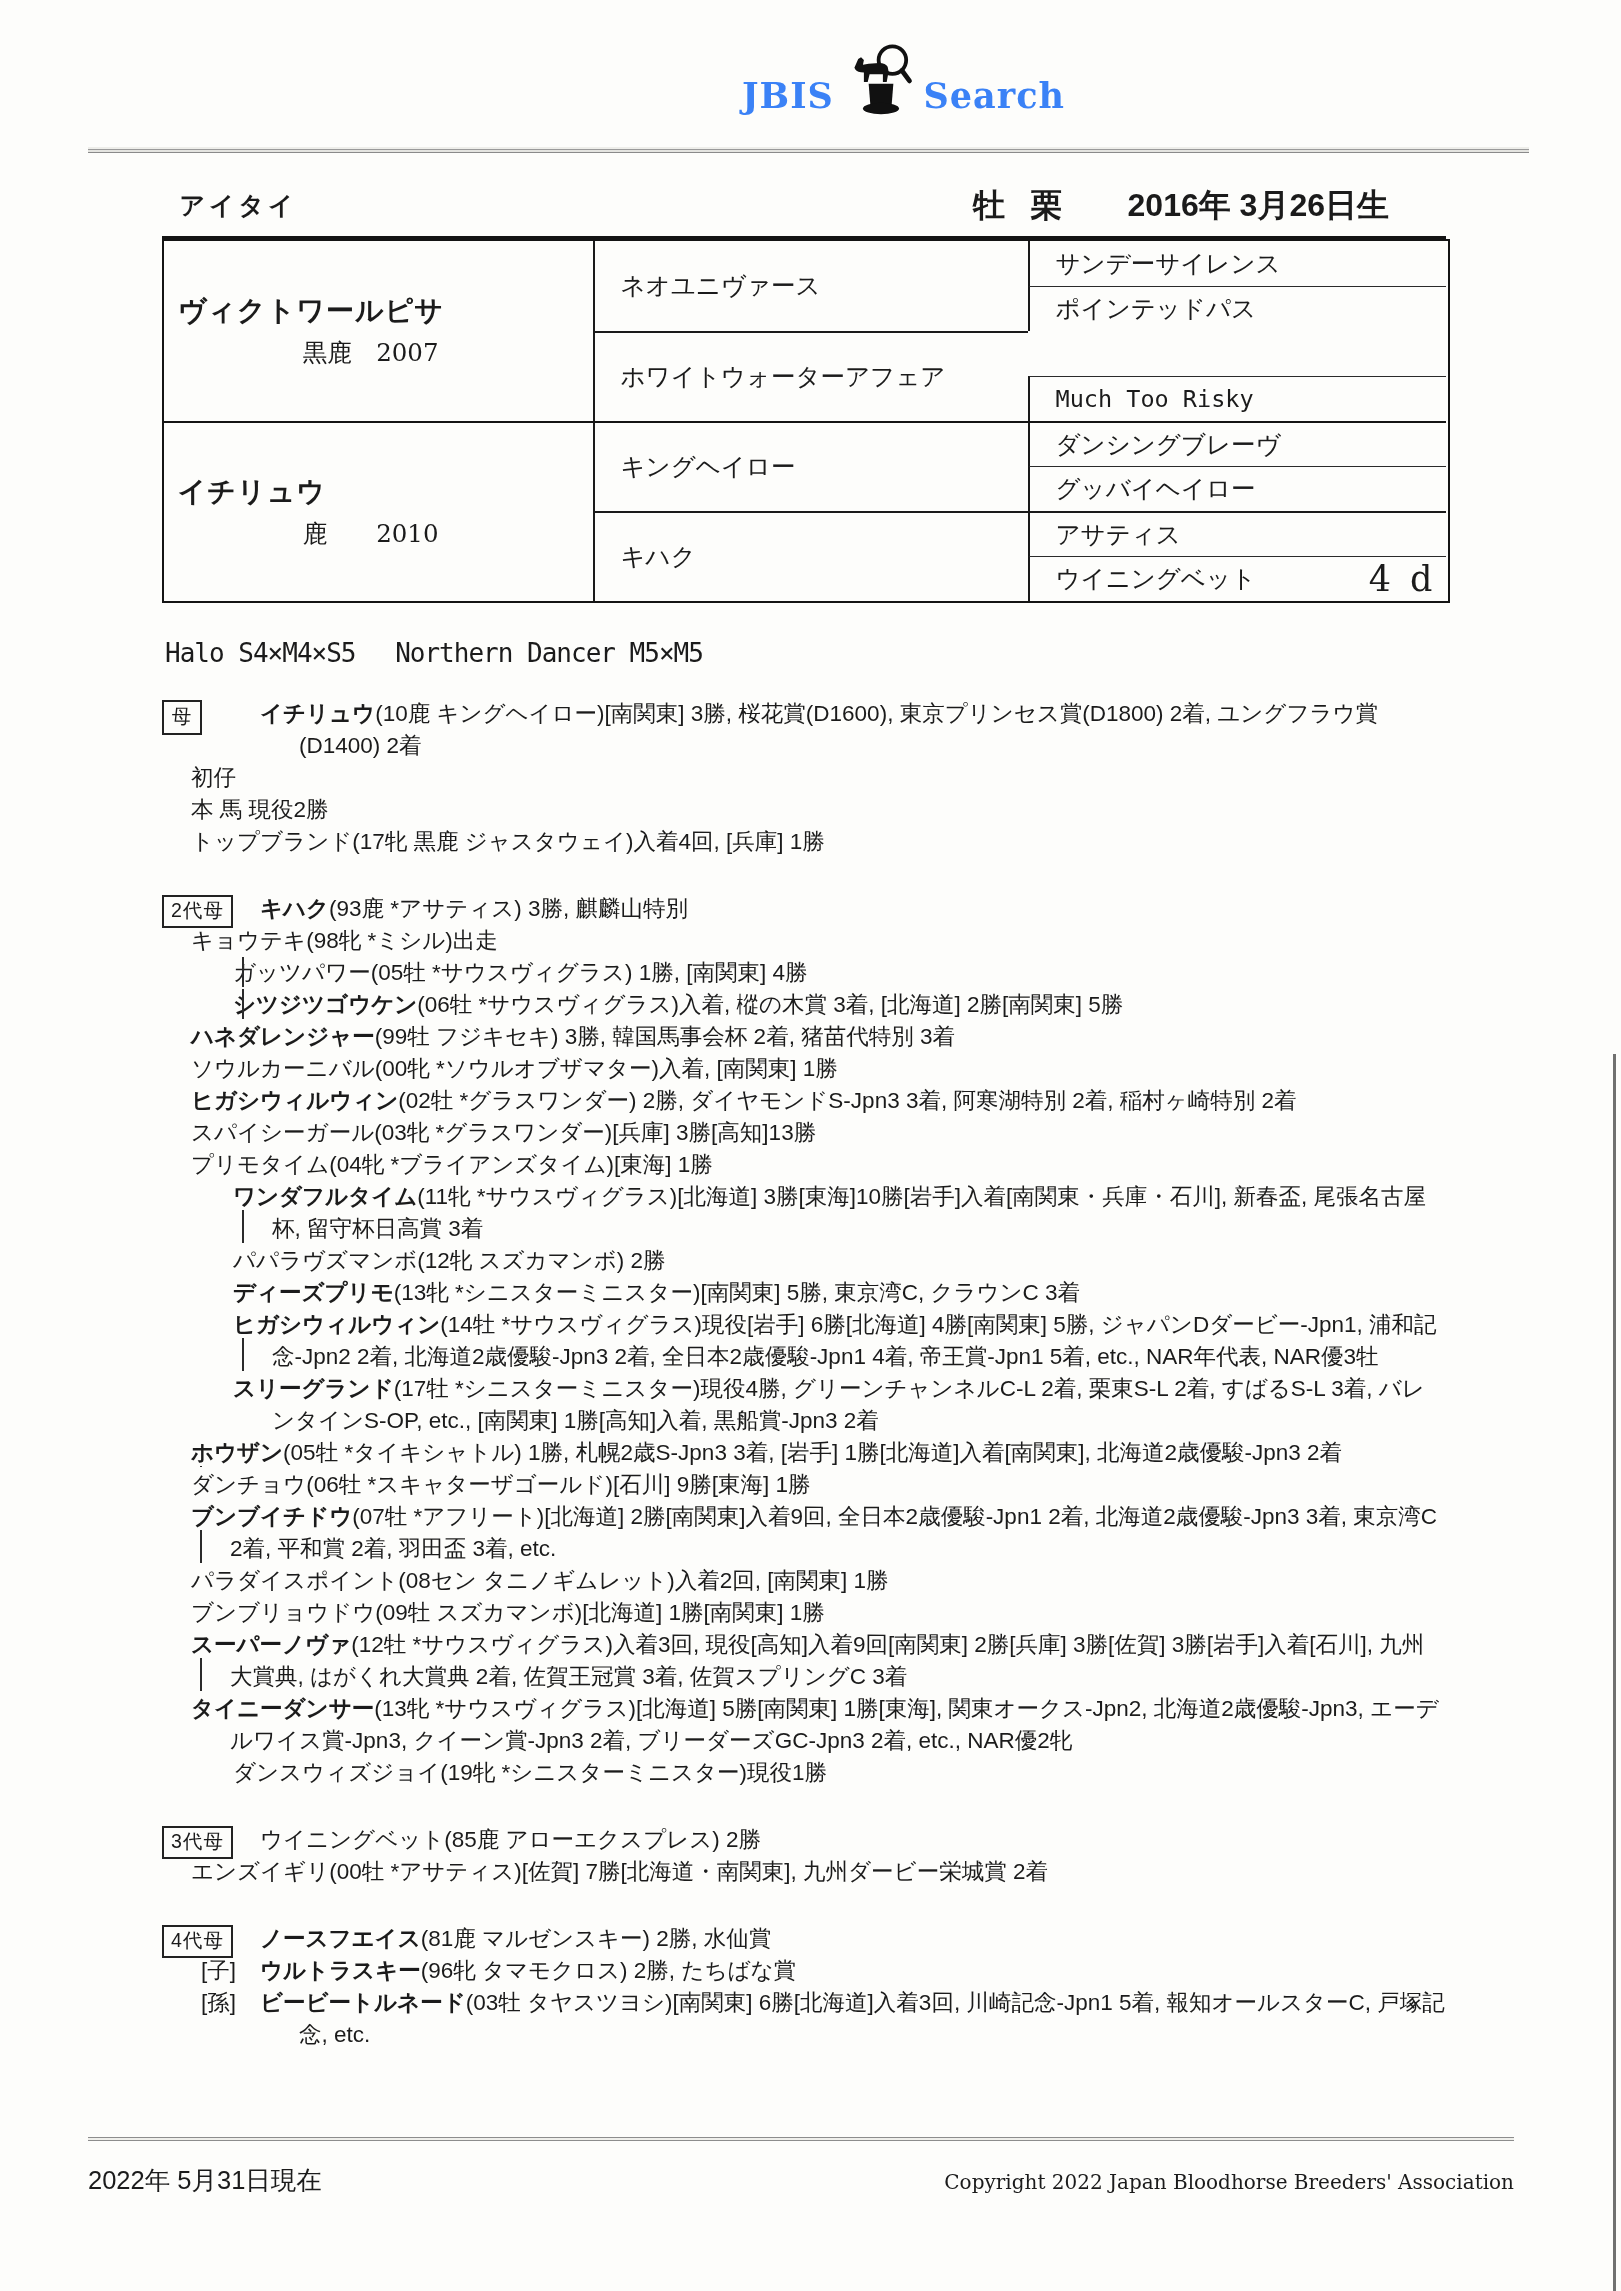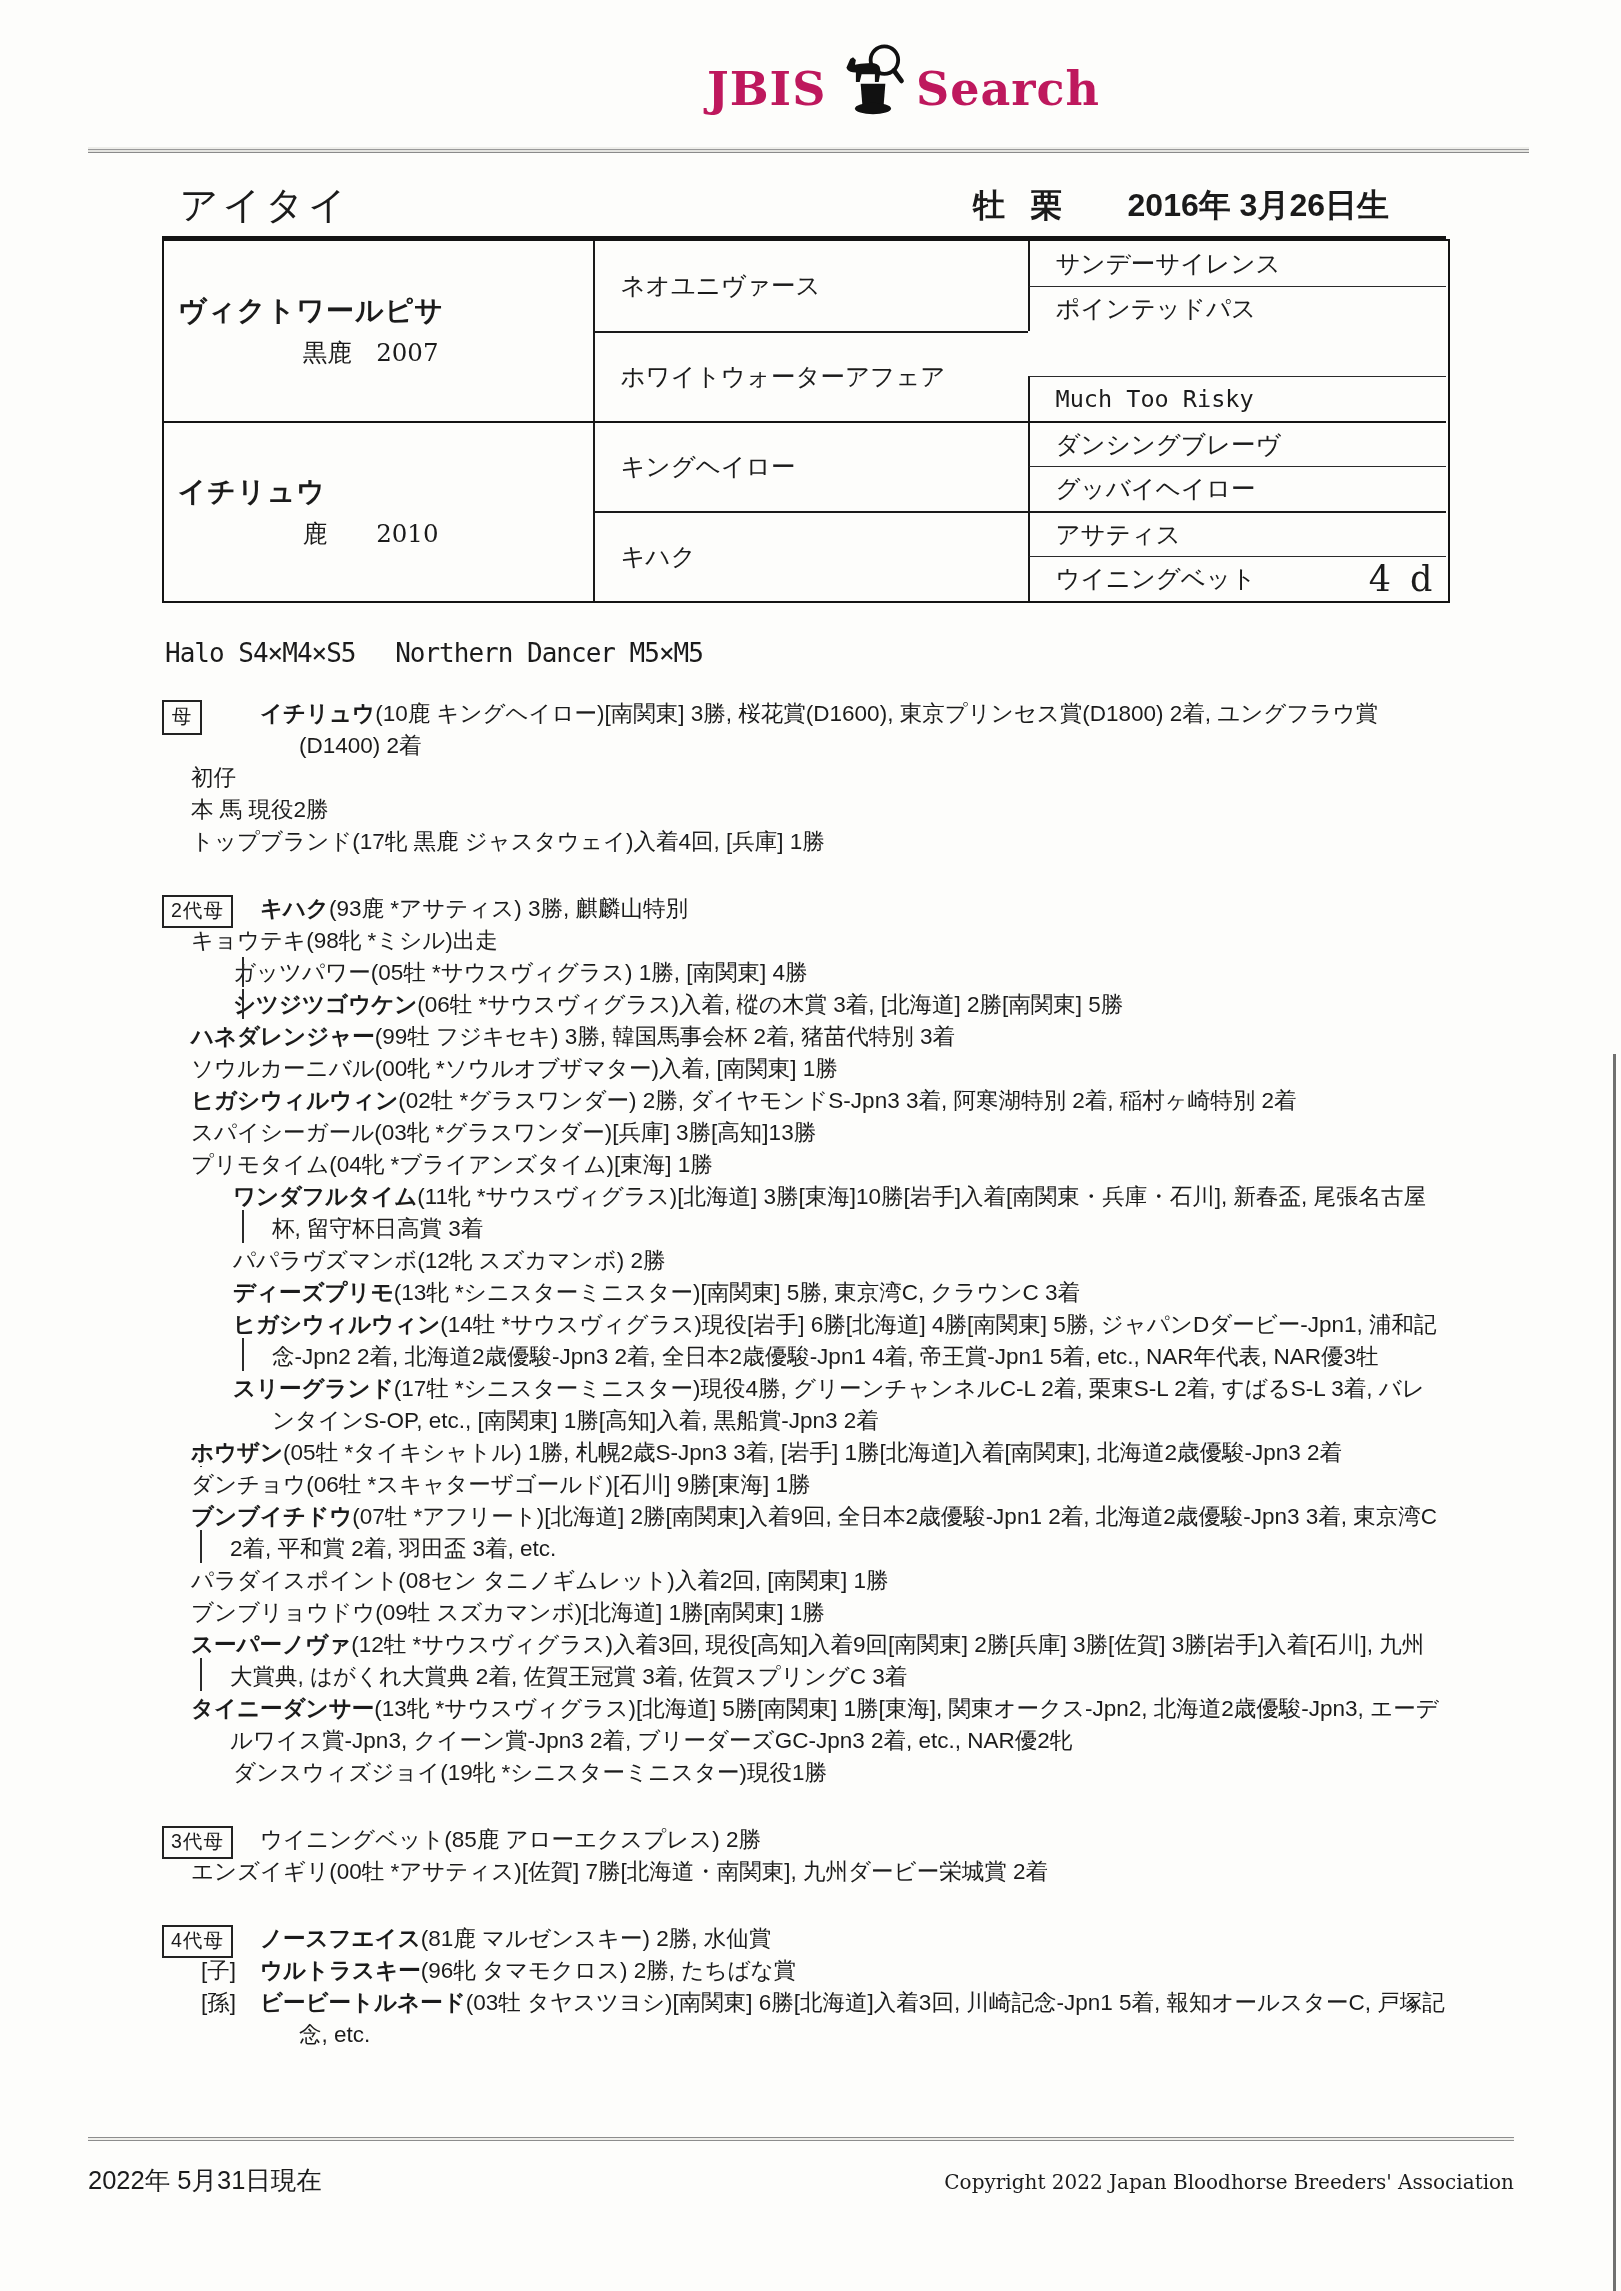--- a/index.html
+++ b/index.html
@@ -14,7 +14,7 @@
   
   .logo { display:flex; align-items:flex-end; justify-content:center; transform:translateX(93px);
           padding-top:43px; height:116px; gap:3.9px; }
-  .logo-word { font-family:"DejaVu Serif","Liberation Serif",serif; font-size:46px; font-weight:bold; color:#be185d; letter-spacing:1px; }
+  .logo-word { font-family:"DejaVu Serif","Liberation Serif",serif; font-size:35px; font-weight:bold; color:#3b82f6; letter-spacing:1px; }
   .logo-icon { width:74px; height:76px; margin:0 2px -2px 5.9px; }
   .rule-band { margin:31px 0 0 88px; width:1441px; height:5.9px;
     background:repeating-linear-gradient(0deg,#8a8a8a 0 1px,#e4e4e0 1px 2.9px,#9a9a9a 2.9px 3.9px,#eeeeea 3.9px 5.9px); }

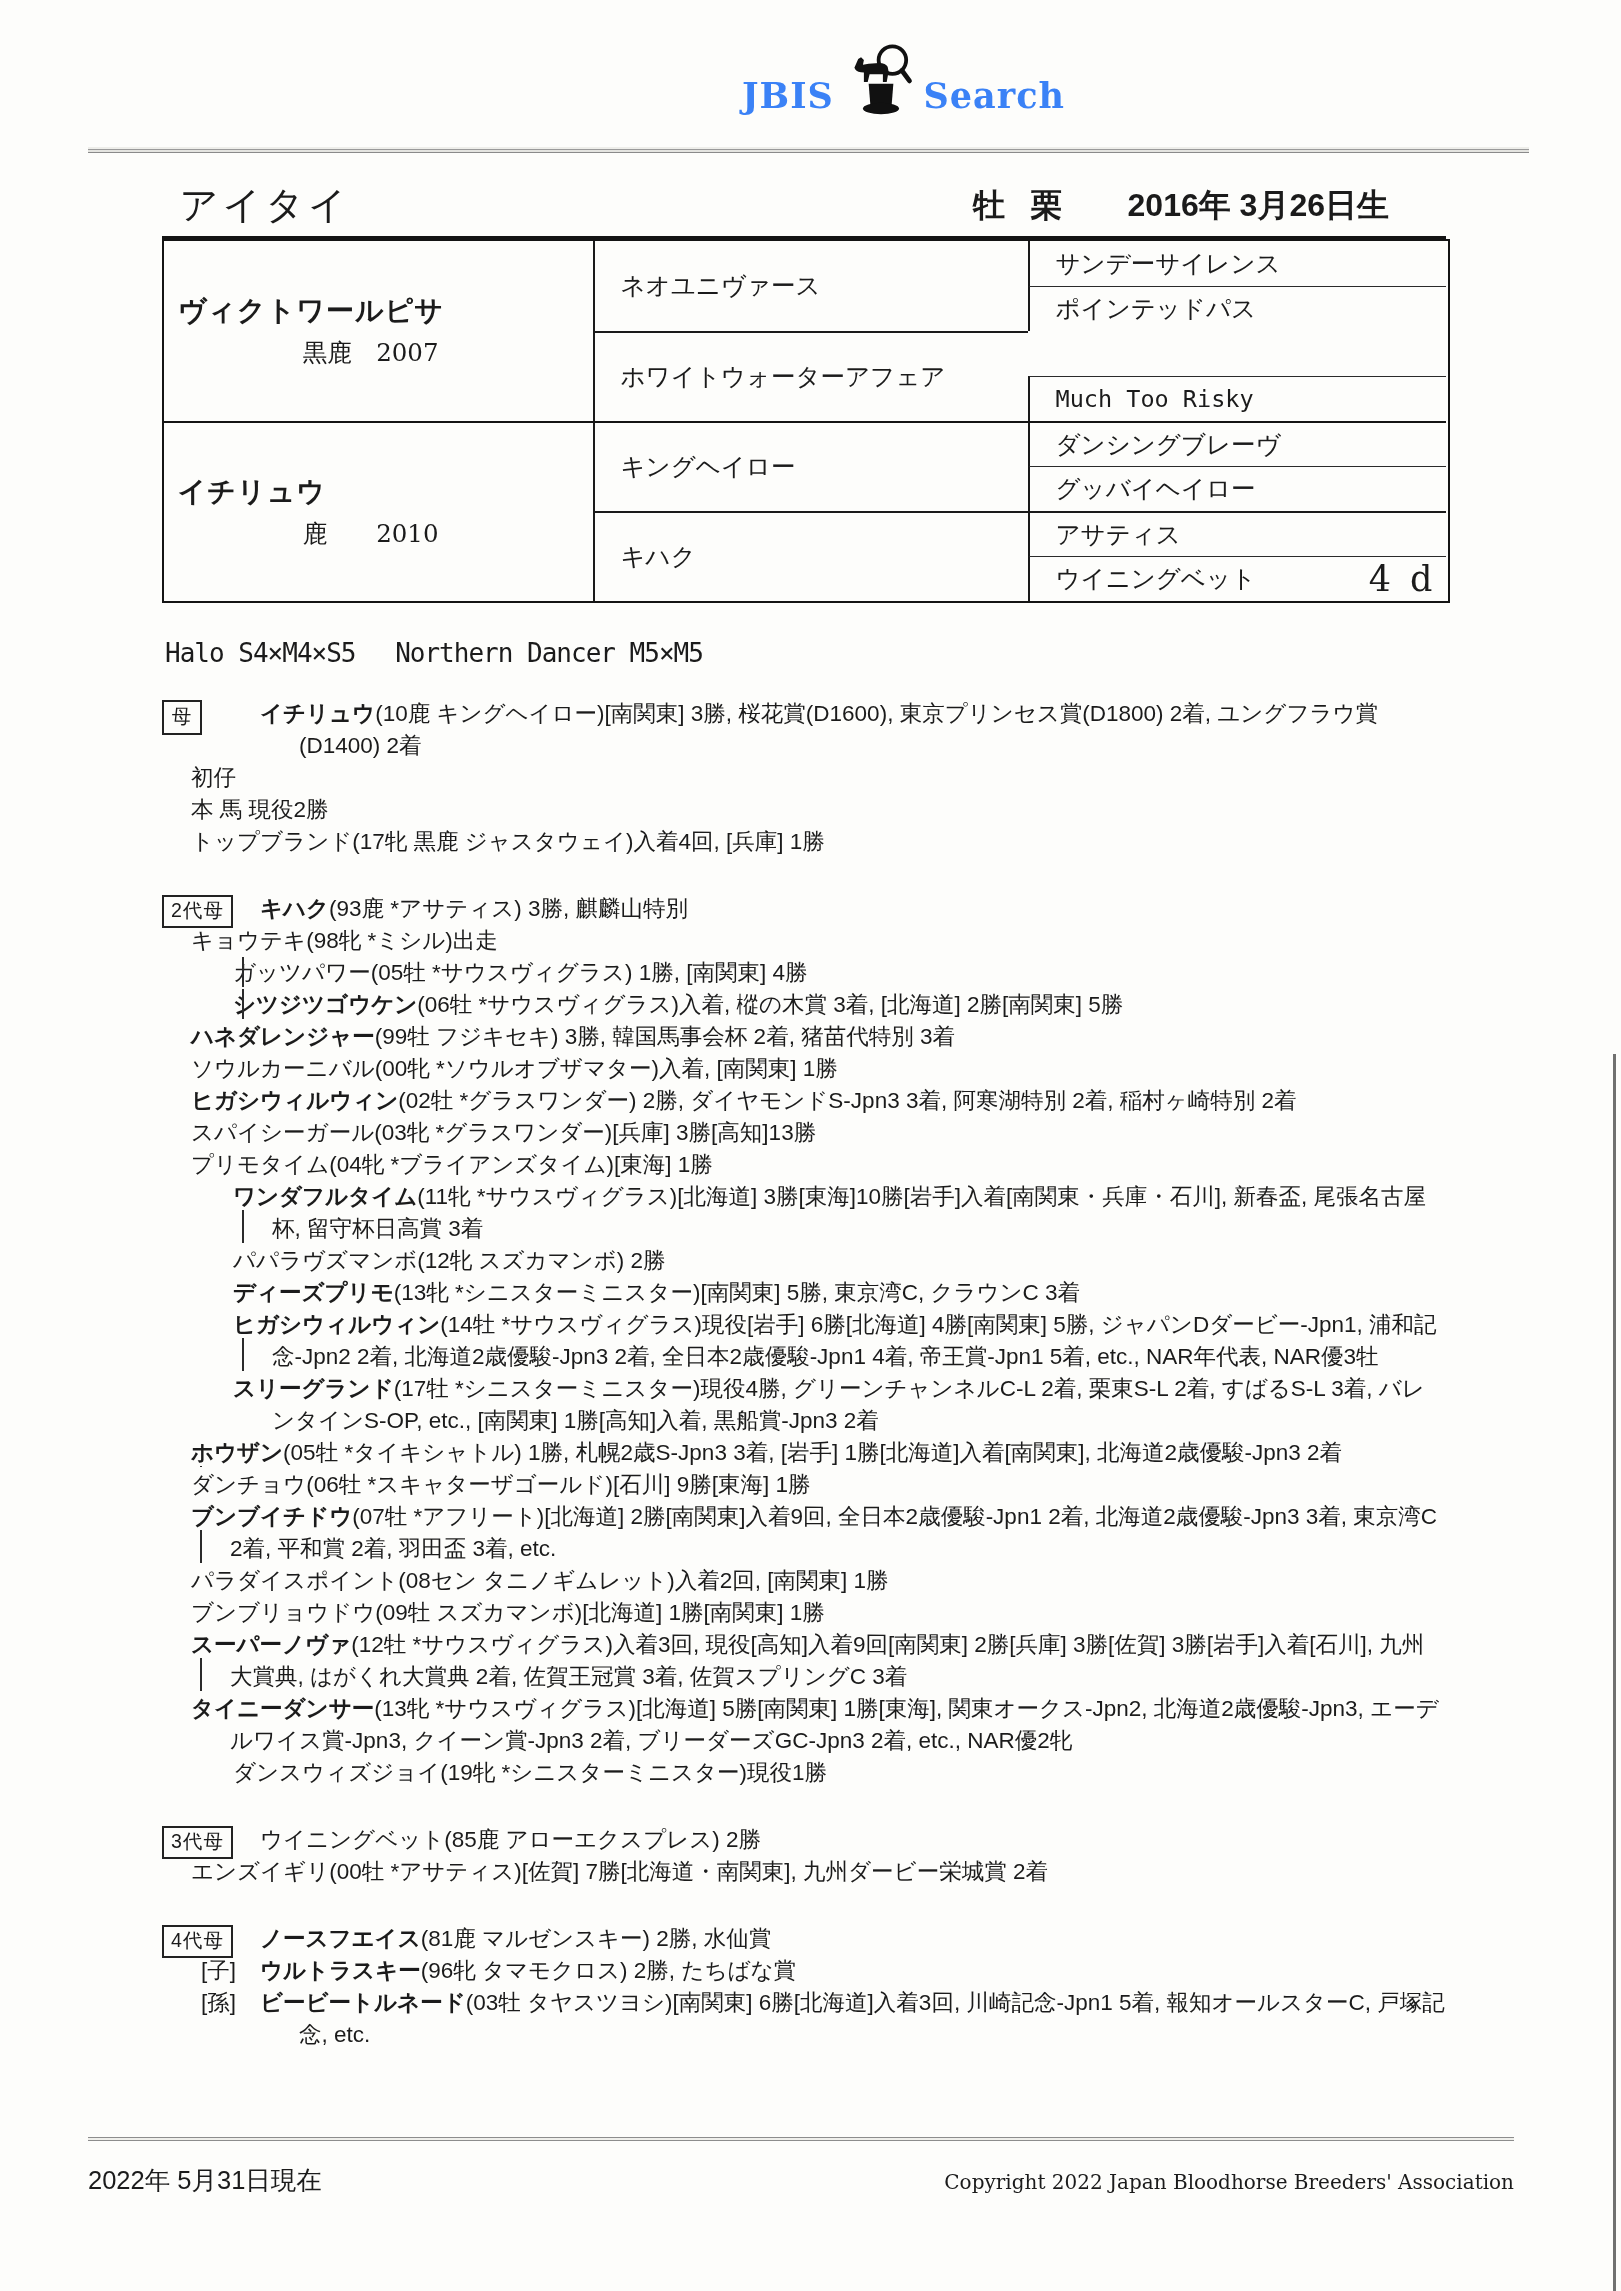--- a/index.html
+++ b/index.html
@@ -22,7 +22,7 @@
   
   .title-row { display:flex; align-items:center; justify-content:space-between;
     margin:29px 175px 0 162px; height:57px; border-bottom:3.9px solid #141414; padding-bottom:5.9px; }
-  .horse-title { font-size:38px; font-weight:normal; letter-spacing:3.9px; padding-left:17.6px; }
+  .horse-title { font-size:25px; font-weight:bold; letter-spacing:3.9px; padding-left:17.6px; }
   .title-right { display:flex; align-items:center; font-size:32px; font-weight:bold; padding-right:57px; }
   .title-right .sex { margin-right:25.5px; }
   .title-right .coat { margin-right:65px; }

